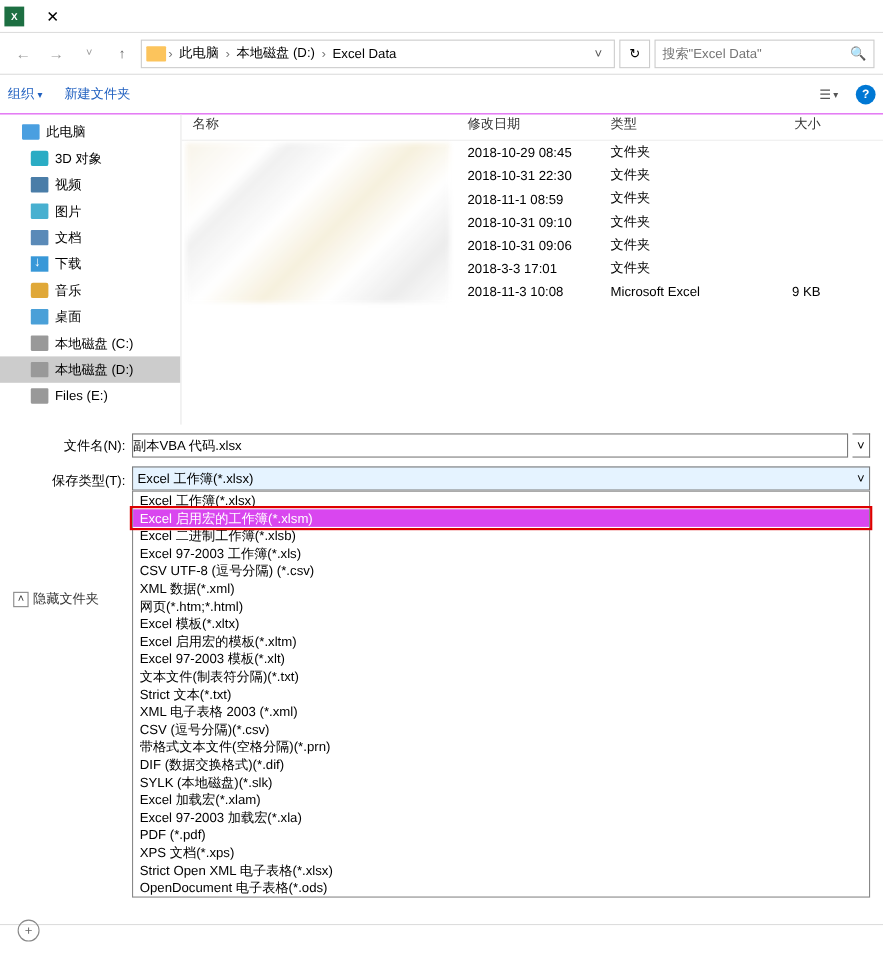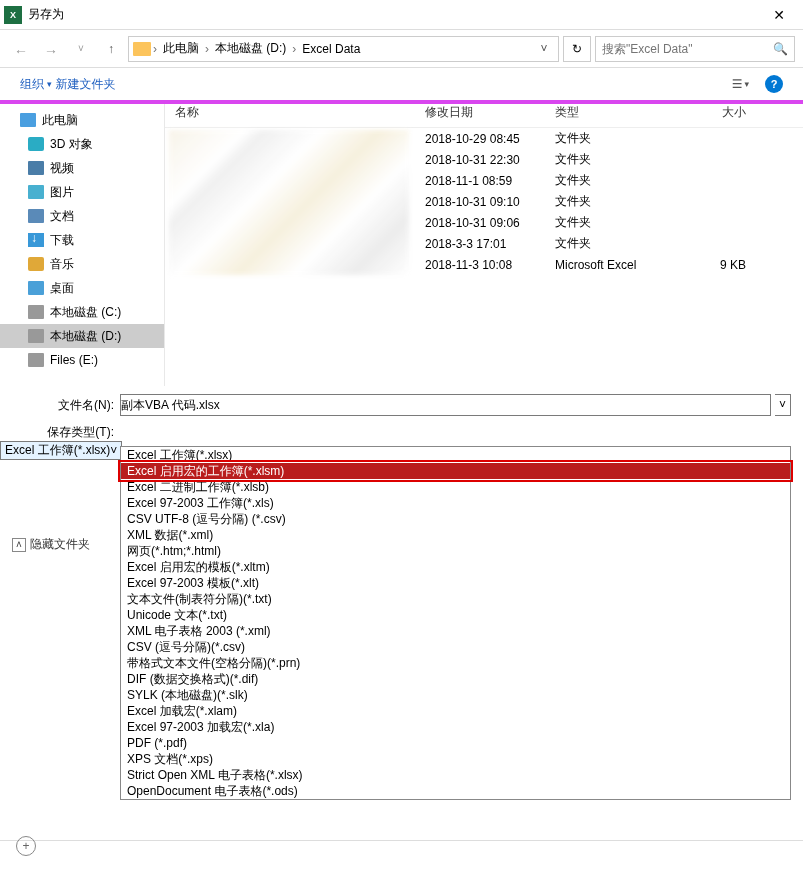--- a/index.html
+++ b/index.html
@@ -358,7 +358,6 @@
 
 <div class="titlebar">
   <div class="app-icon">X</div>
-  <div class="titlebar-title">另存为</div>
   <div class="close-btn">✕</div>
 </div>
 

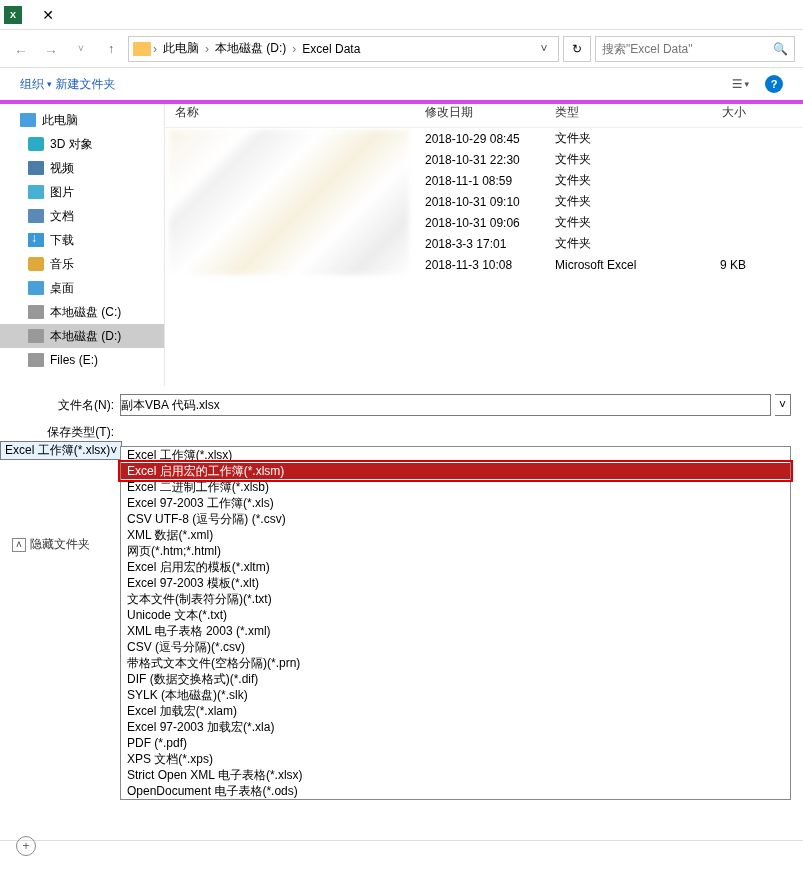--- a/index.html
+++ b/index.html
@@ -130,11 +130,11 @@
 }
 .toolbar {
   height: 36px;
-  border-bottom: 4px solid #d946ef;
-  display: flex;
-  align-items: center;
-  padding: 0 20px;
-  gap: 4px;
+  border-bottom: 1px solid #d946ef;
+  display: flex;
+  align-items: center;
+  padding: 0 7px;
+  gap: 20px;
 }
 .toolbar-btn {
   color: #2060c0;

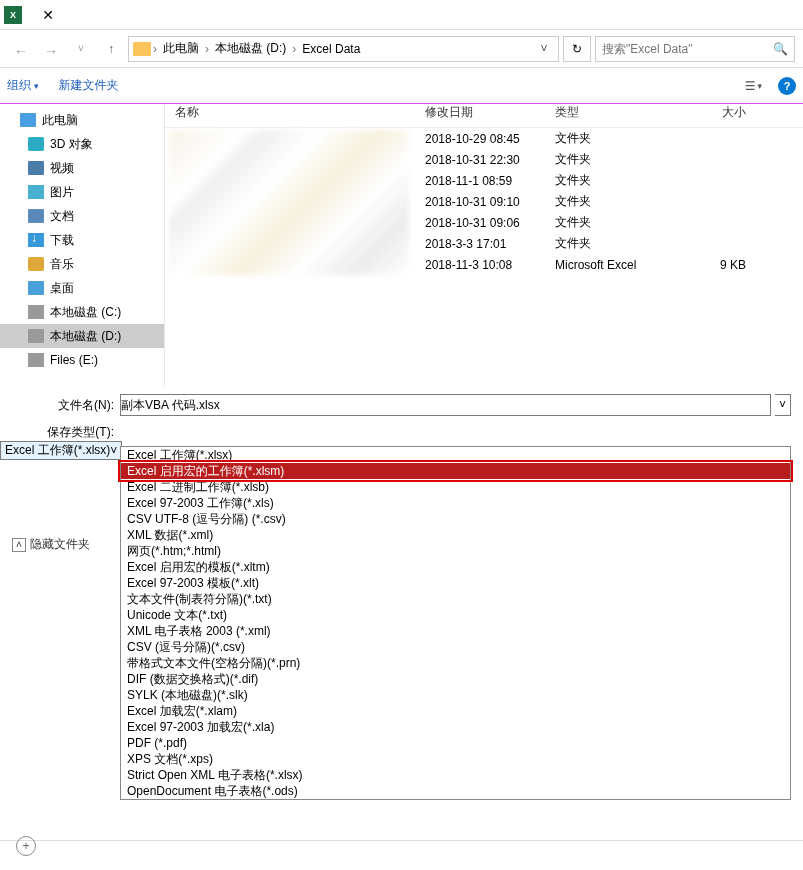--- a/index.html
+++ b/index.html
@@ -270,9 +270,8 @@
 }
 .filetype-row {
   display: flex;
-  align-items: flex-start;
+  align-items: flex-end;
   padding: 4px 12px 4px 0;
-  flex-direction: column;
 }
 .filetype-select {
   flex: 1;

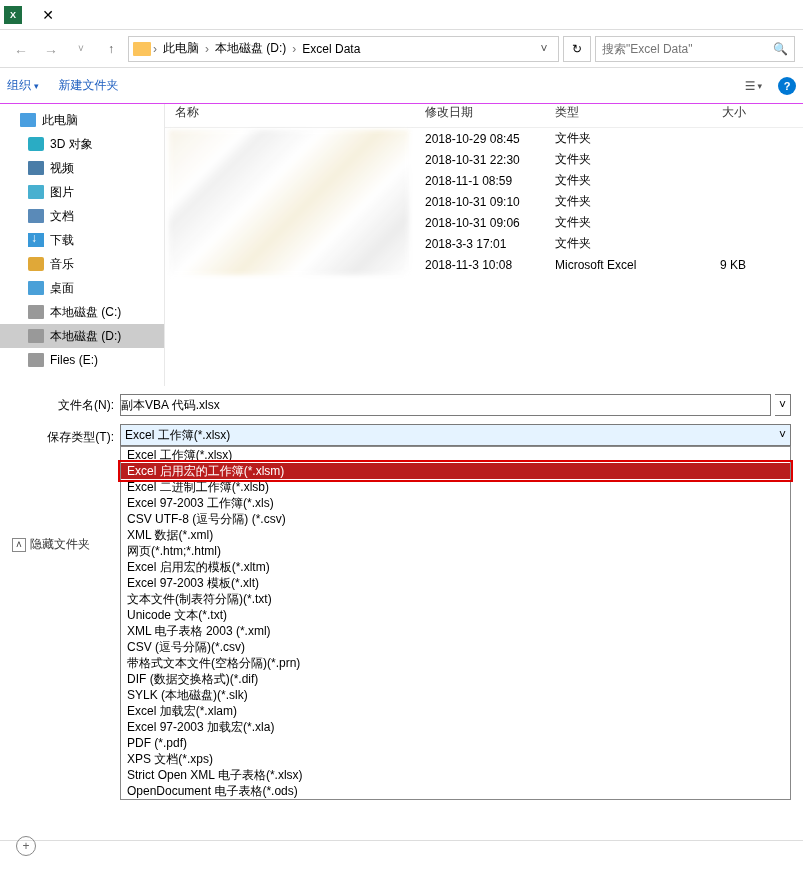--- a/index.html
+++ b/index.html
@@ -305,7 +305,7 @@
   line-height: 16px;
 }
 .dropdown-item.highlighted {
-  background: #b91c1c;
+  background: #d946ef;
   color: #fff;
 }
 .red-box {

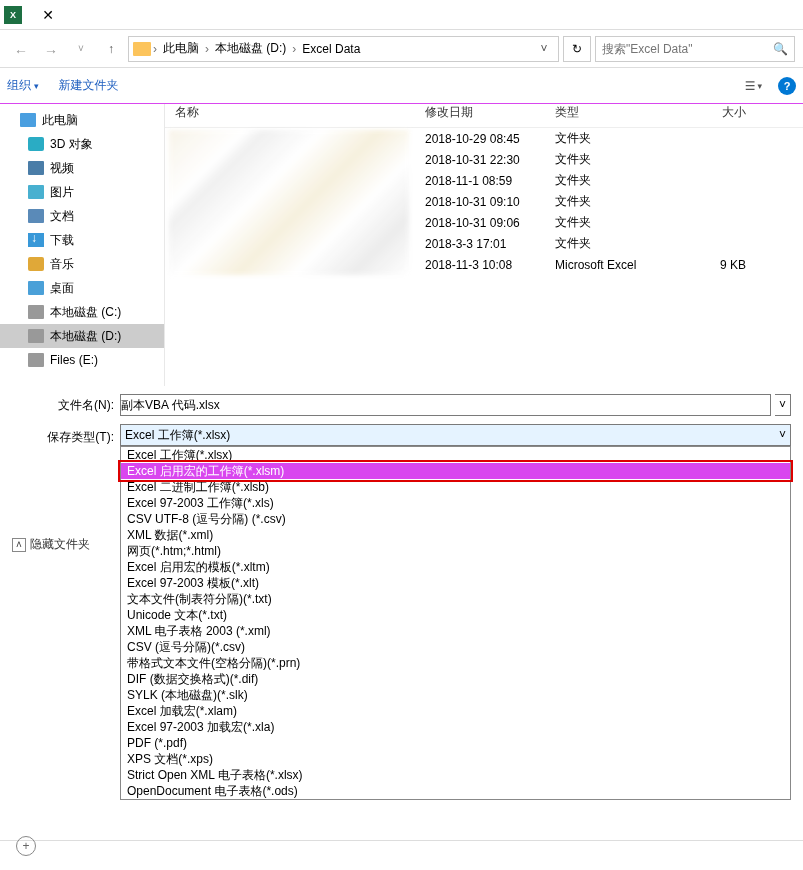--- a/index.html
+++ b/index.html
@@ -527,6 +527,7 @@
     <div class="dropdown-item">CSV UTF-8 (逗号分隔) (*.csv)</div>
     <div class="dropdown-item">XML 数据(*.xml)</div>
     <div class="dropdown-item">网页(*.htm;*.html)</div>
+    <div class="dropdown-item">Excel 模板(*.xltx)</div>
     <div class="dropdown-item">Excel 启用宏的模板(*.xltm)</div>
     <div class="dropdown-item">Excel 97-2003 模板(*.xlt)</div>
     <div class="dropdown-item">文本文件(制表符分隔)(*.txt)</div>

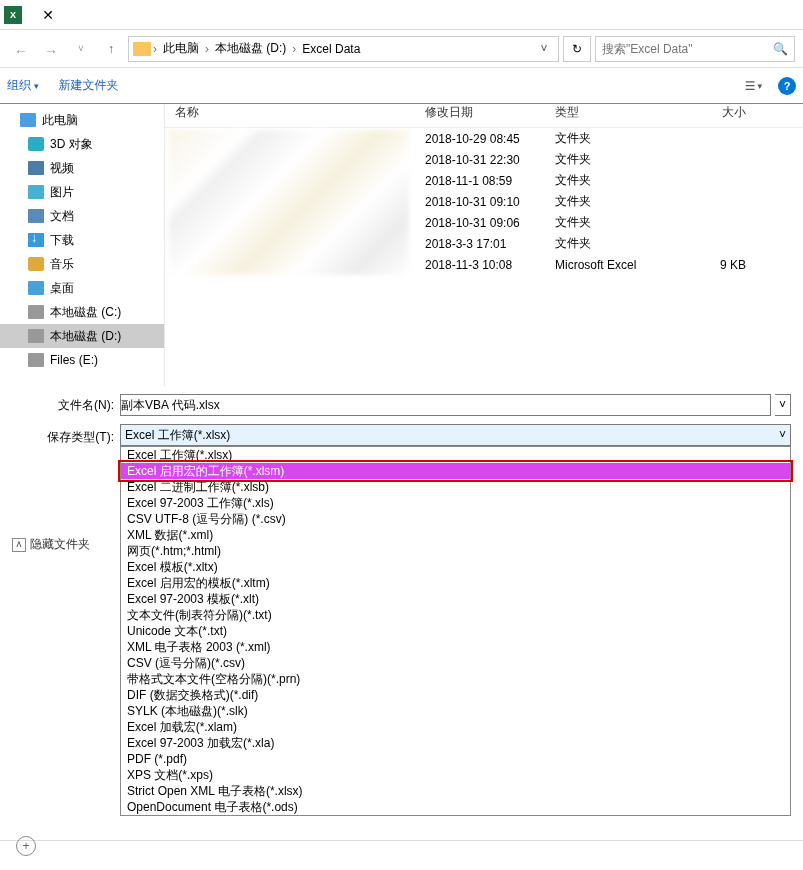--- a/index.html
+++ b/index.html
@@ -531,7 +531,7 @@
     <div class="dropdown-item">Excel 启用宏的模板(*.xltm)</div>
     <div class="dropdown-item">Excel 97-2003 模板(*.xlt)</div>
     <div class="dropdown-item">文本文件(制表符分隔)(*.txt)</div>
-    <div class="dropdown-item">Unicode 文本(*.txt)</div>
+    <div class="dropdown-item">Strict 文本(*.txt)</div>
     <div class="dropdown-item">XML 电子表格 2003 (*.xml)</div>
     <div class="dropdown-item">CSV (逗号分隔)(*.csv)</div>
     <div class="dropdown-item">带格式文本文件(空格分隔)(*.prn)</div>

